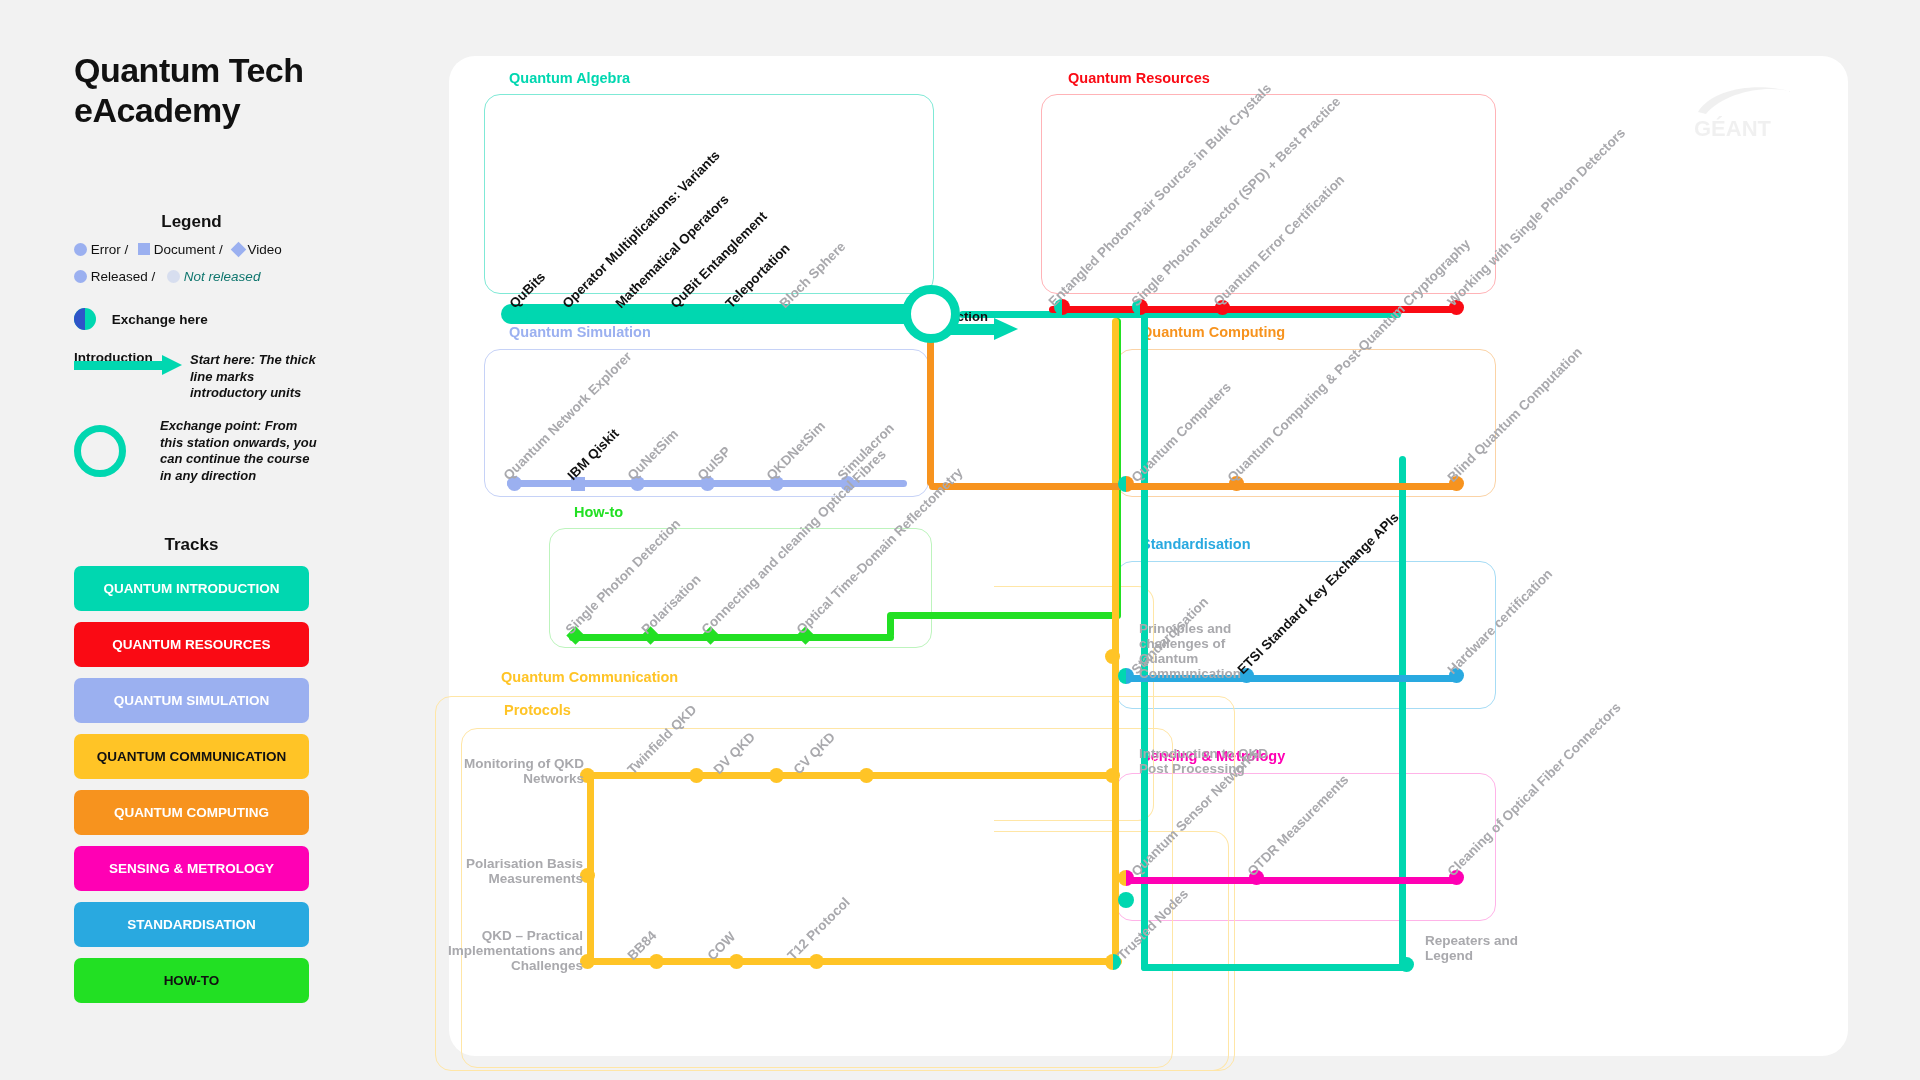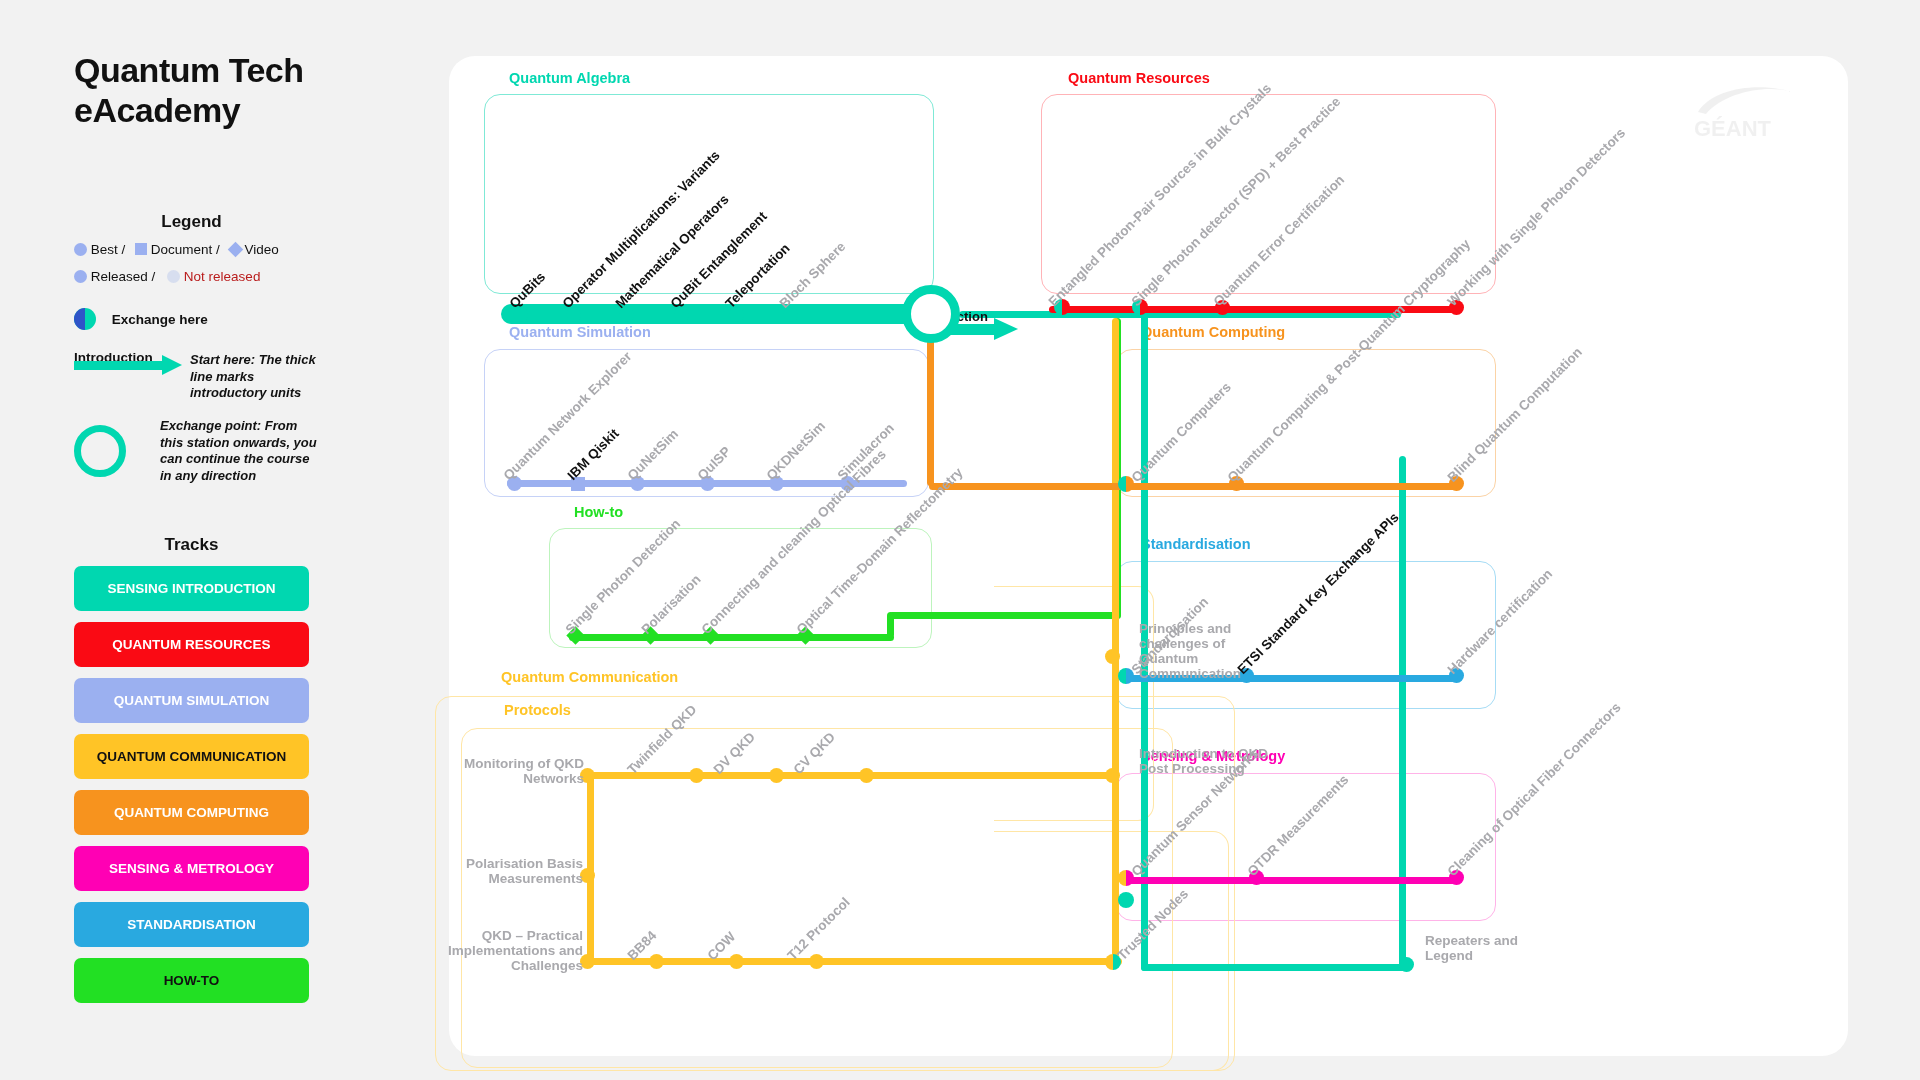--- a/index.html
+++ b/index.html
@@ -101,7 +101,7 @@
 
   <div class="legend-row" style="left:74px;top:242px;">
     <span class="dot" style="background:#9bb0f0;"></span>
-    <span>Best /</span>
+    <span>Error /</span>
     <span class="sq" style="background:#9bb0f0;margin-left:6px;"></span>
     <span>Document /</span>
     <span class="dia" style="background:#9bb0f0;margin-left:6px;"></span>

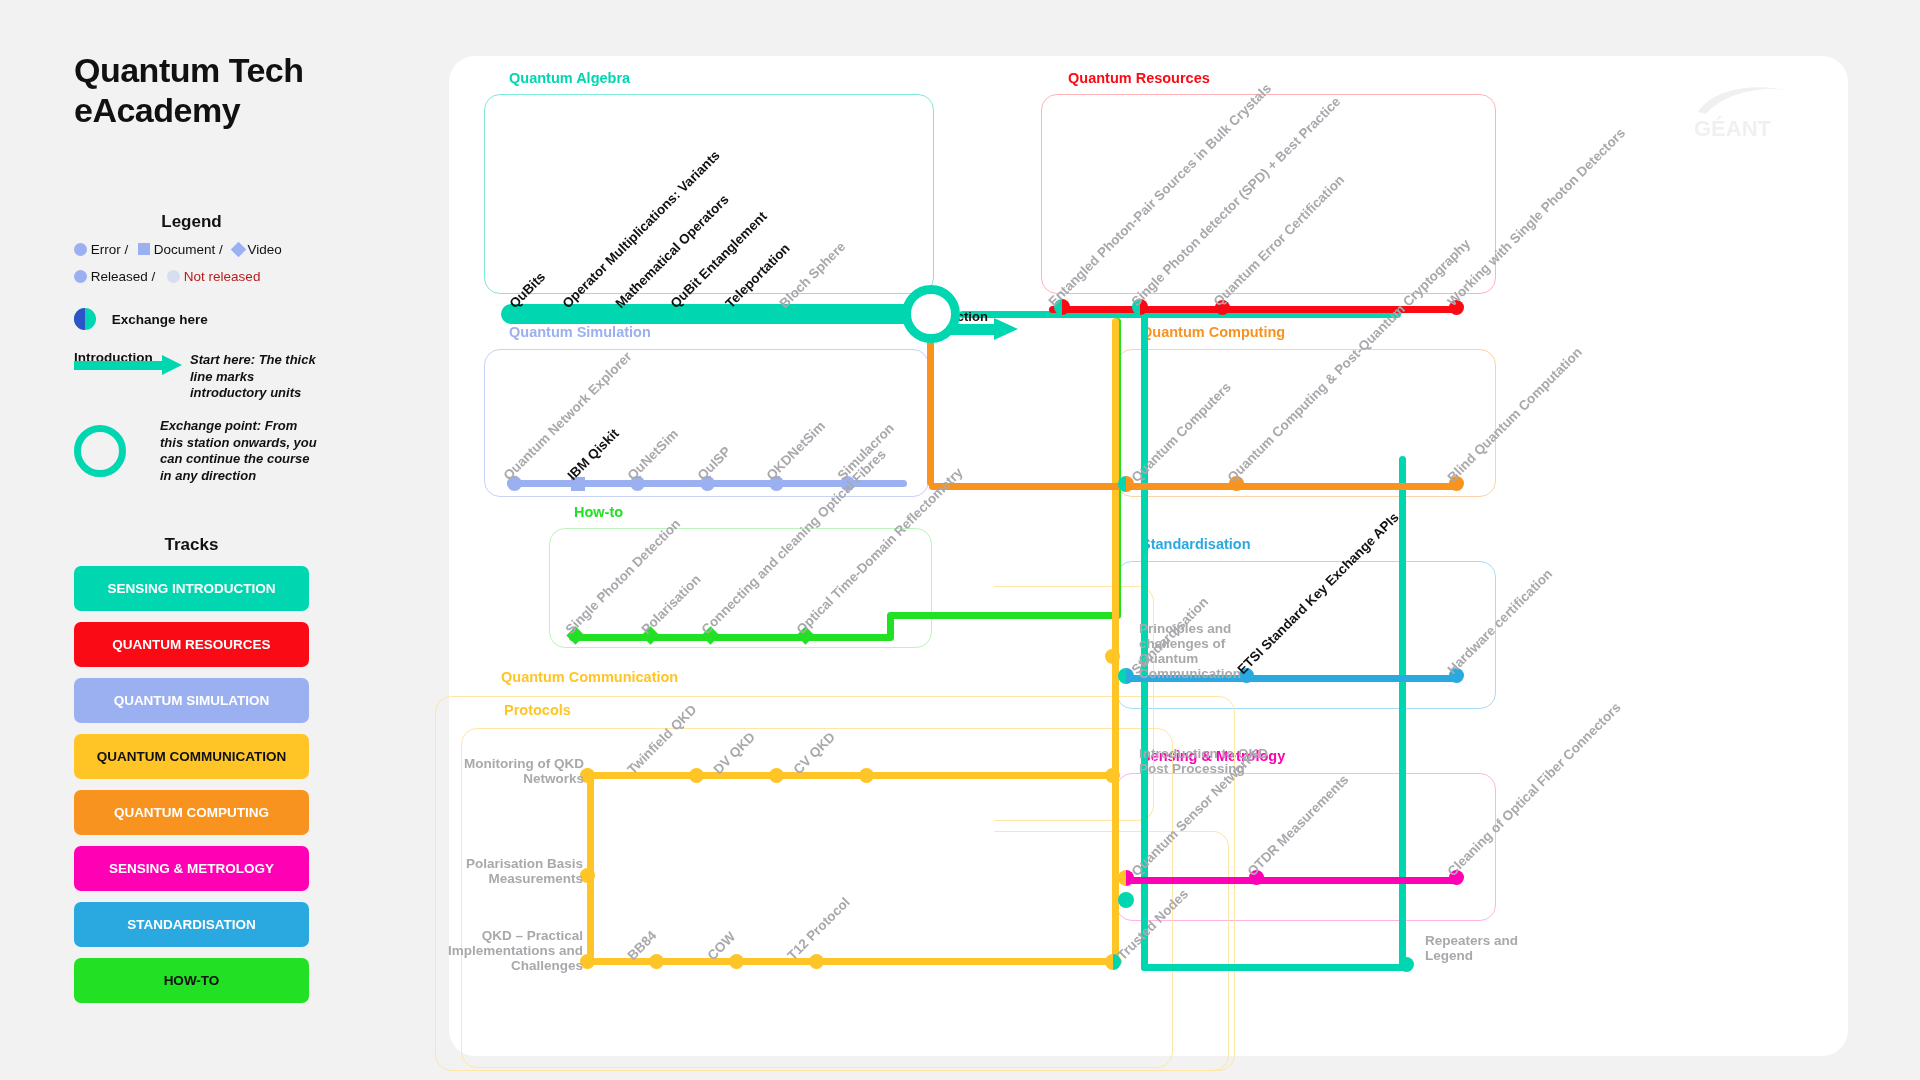--- a/index.html
+++ b/index.html
@@ -112,7 +112,7 @@
     <span class="dot" style="background:#9bb0f0;"></span>
     <span>Released  /</span>
     <span class="dot" style="background:#d7deef;margin-left:8px;"></span>
-    <span style="color:#b91c1c;">Not released</span>
+    <span style="color:#0f766e;font-style:italic;">Not released</span>
   </div>
 
   <div class="legend-row" style="left:74px;top:308px;">

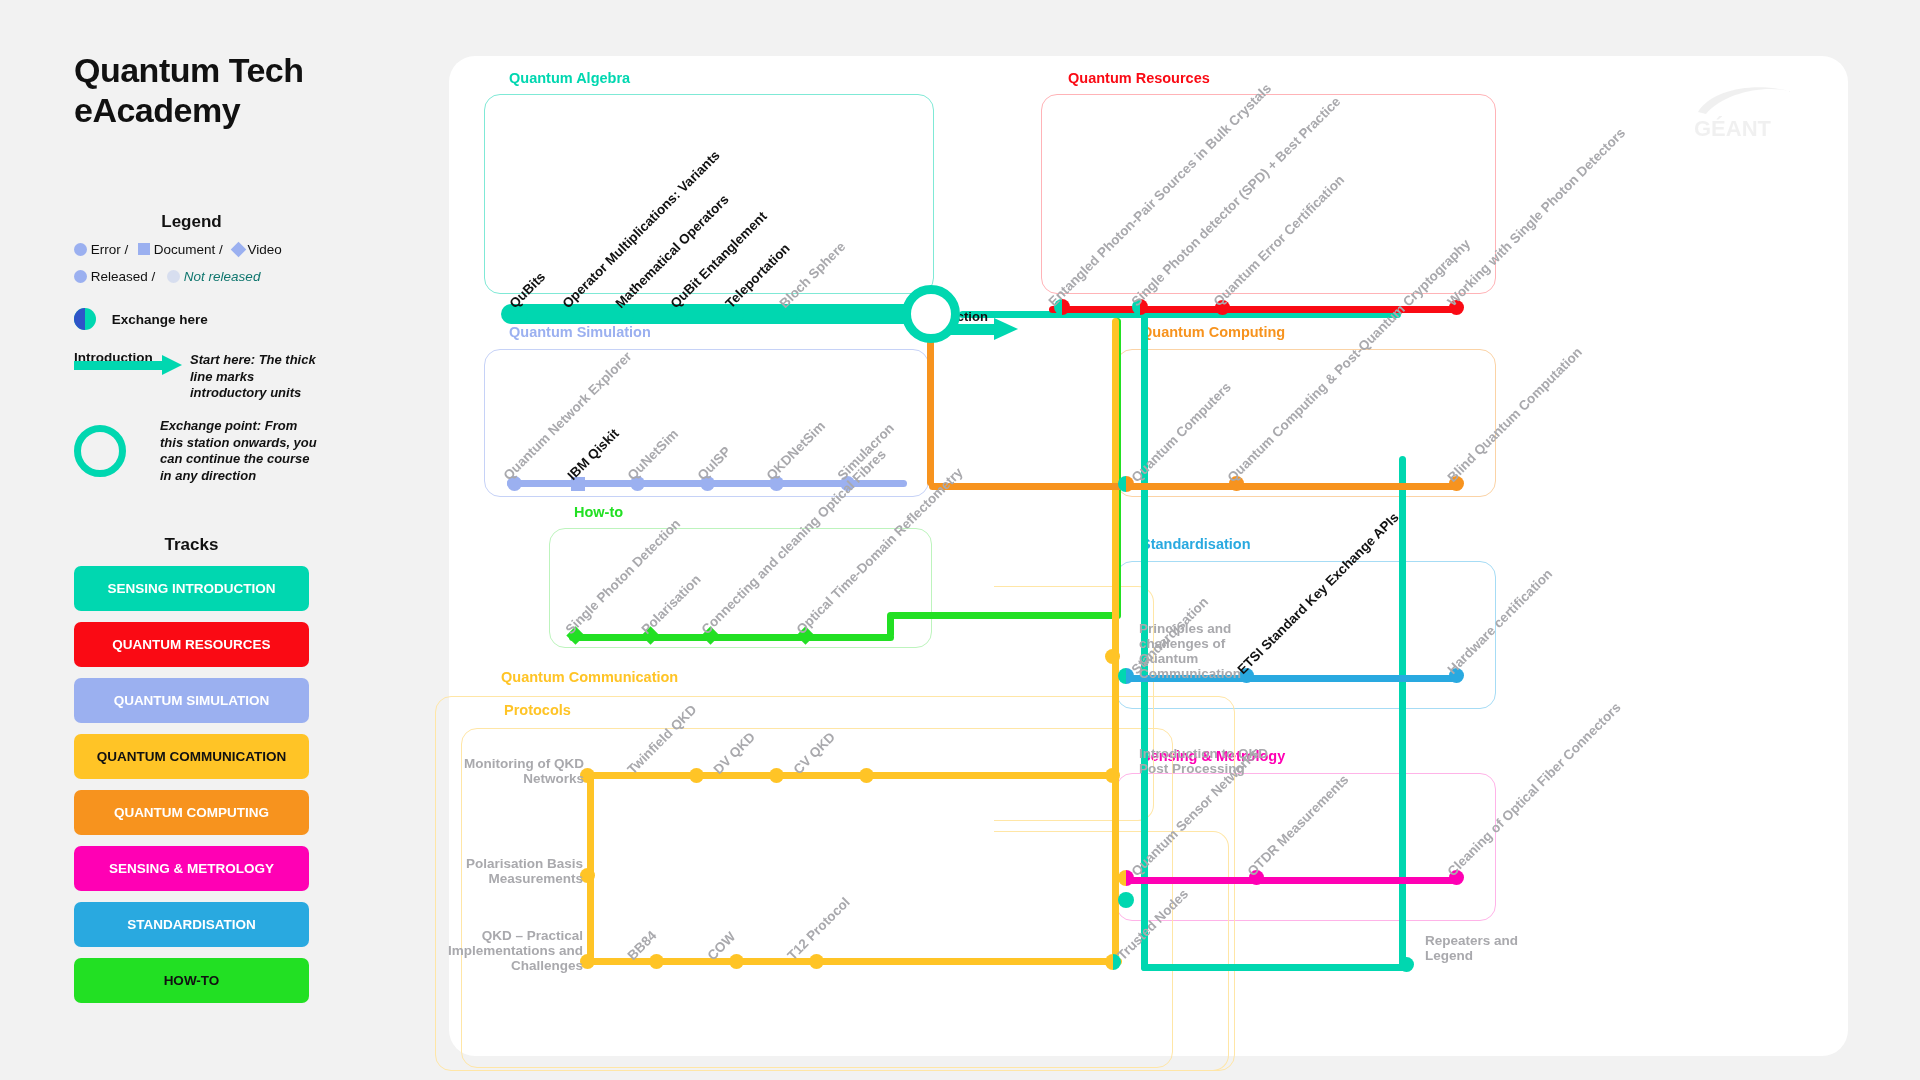--- a/index.html
+++ b/index.html
@@ -136,7 +136,7 @@
 course in any direction</div>
 
   <div class="tracks-title">Tracks</div>
-  <div class="track" style="top:566px;background:#00d7b0;color:#fff;">SENSING INTRODUCTION</div>
+  <div class="track" style="top:566px;background:#00d7b0;color:#fff;">QUANTUM INTRODUCTION</div>
   <div class="track" style="top:622px;background:#fa0a14;color:#fff;">QUANTUM RESOURCES</div>
   <div class="track" style="top:678px;background:#9bb0f0;color:#fff;">QUANTUM SIMULATION</div>
   <div class="track" style="top:734px;background:#ffc426;color:#111;">QUANTUM COMMUNICATION</div>

